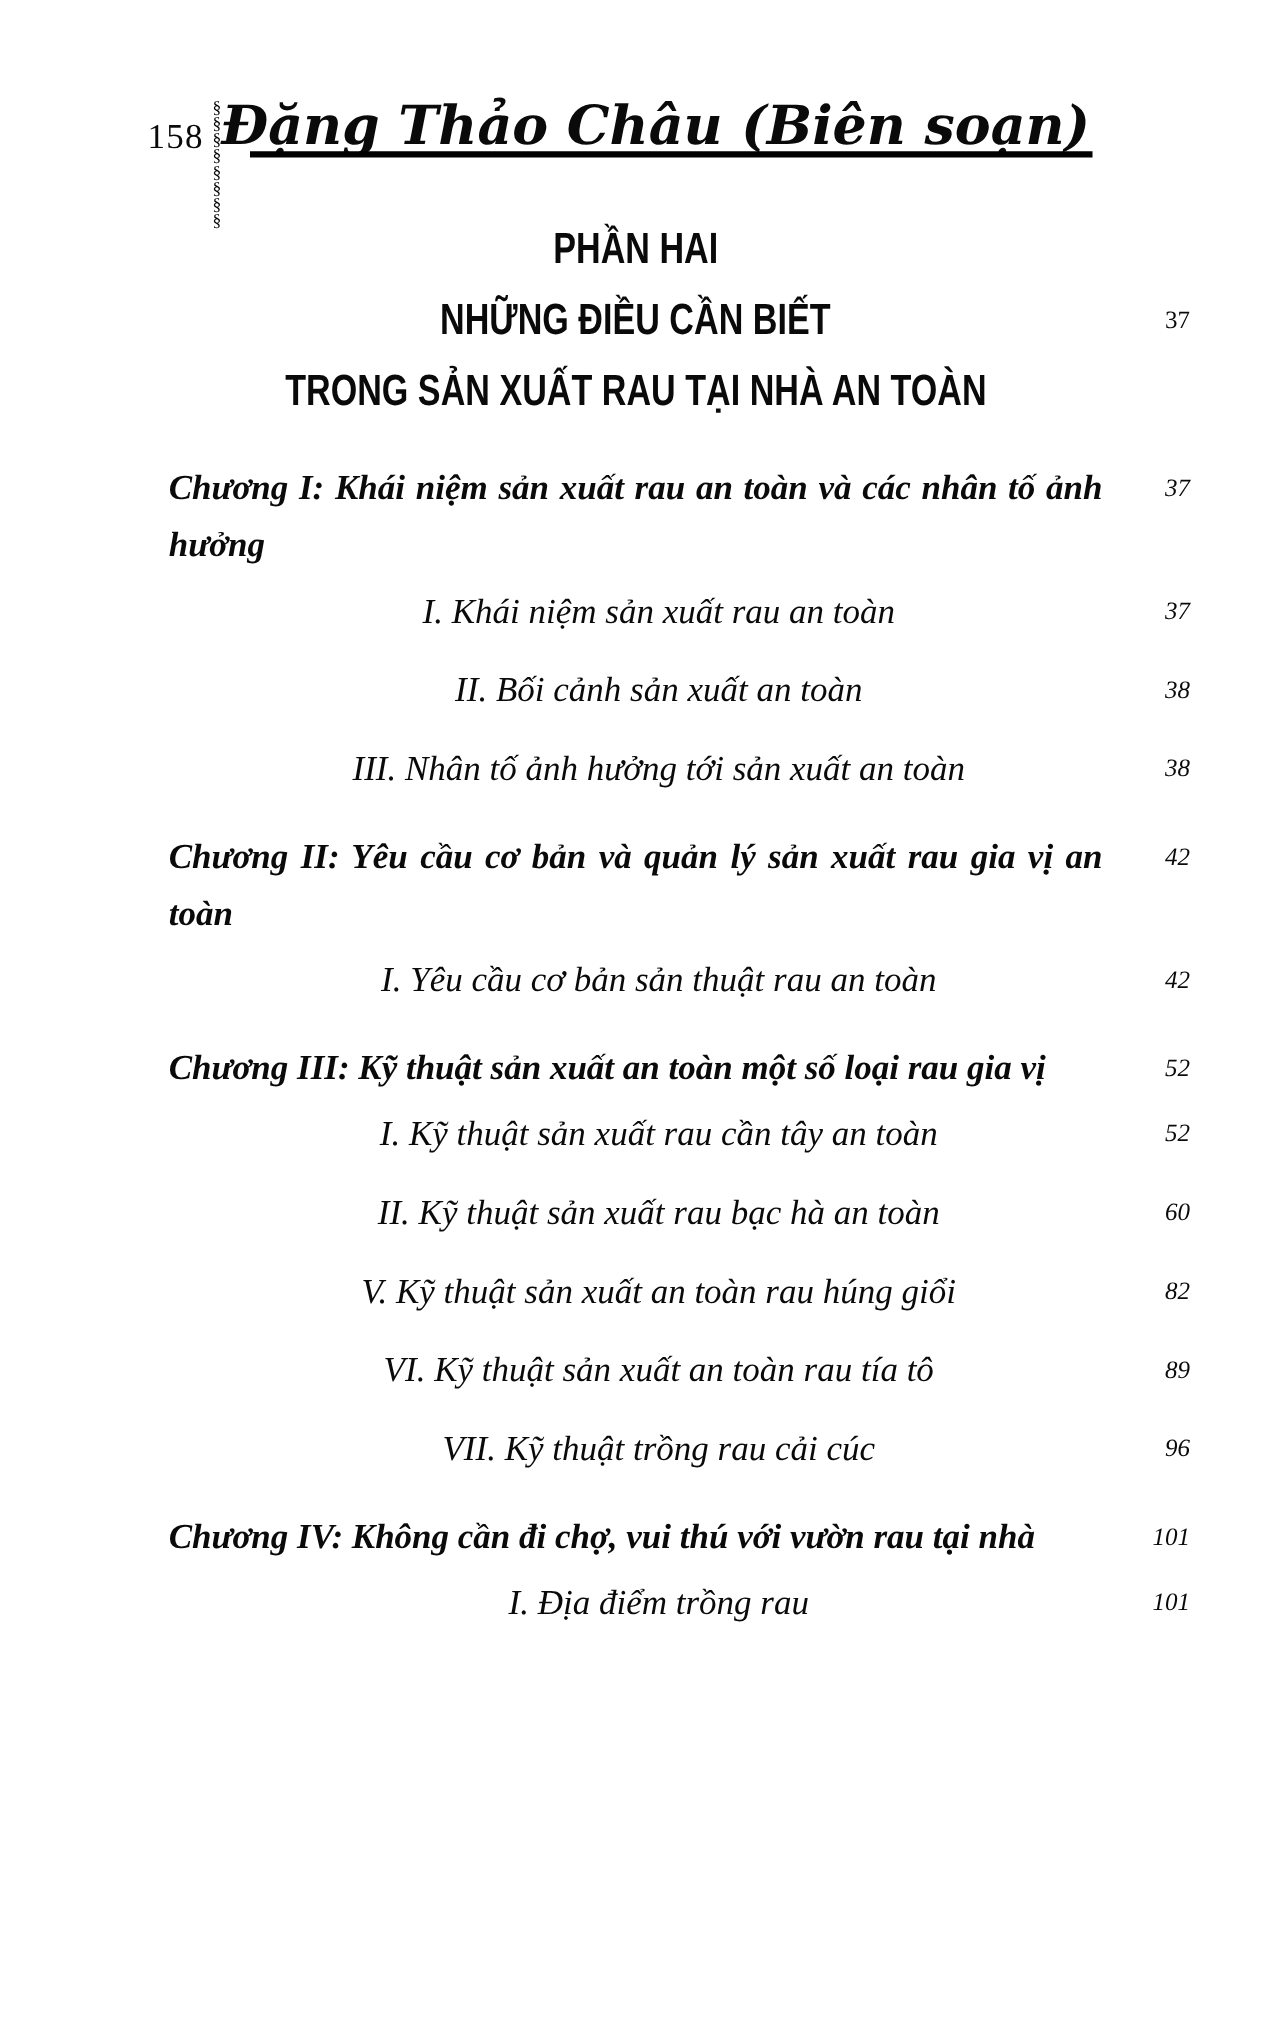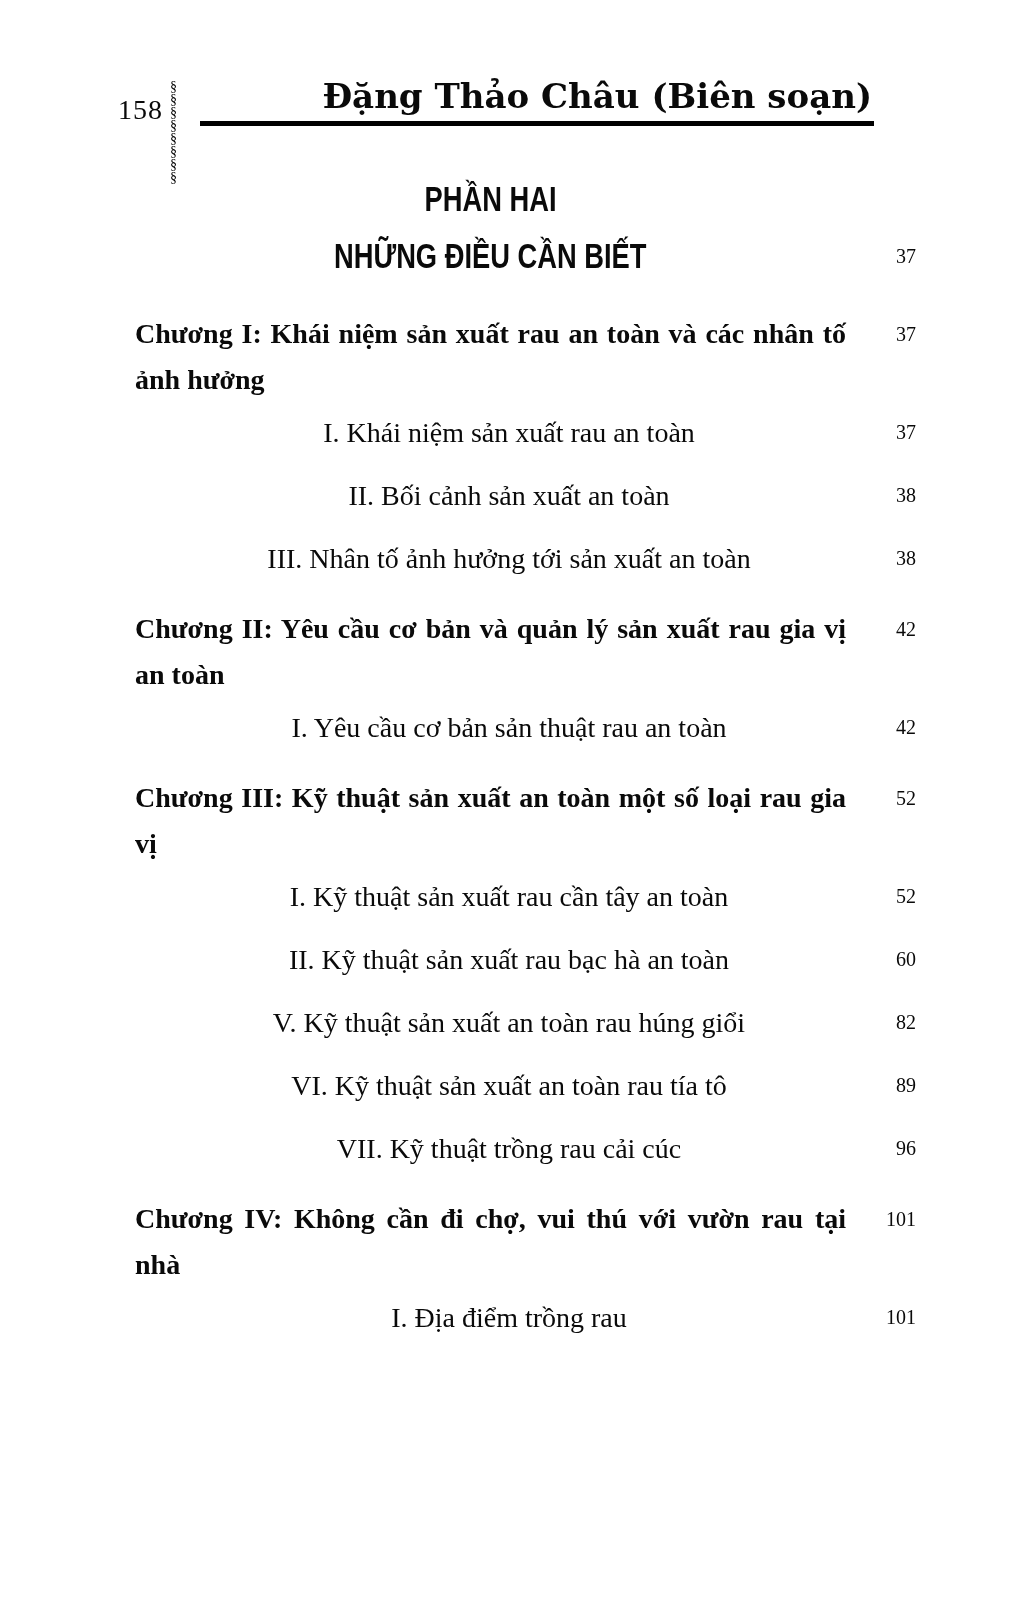--- a/index.html
+++ b/index.html
@@ -24,8 +24,8 @@
   .author {
     position: absolute; right: 152px; top: 76px;
     font-family: "DejaVu Serif", serif;
-    font-weight: 700;
-    font-size: 34px; white-space: nowrap;
+    font-style: italic; font-weight: 700;
+    font-size: 43px; white-space: nowrap;
   }
   .rule {
     position: absolute; left: 200px; top: 121px;

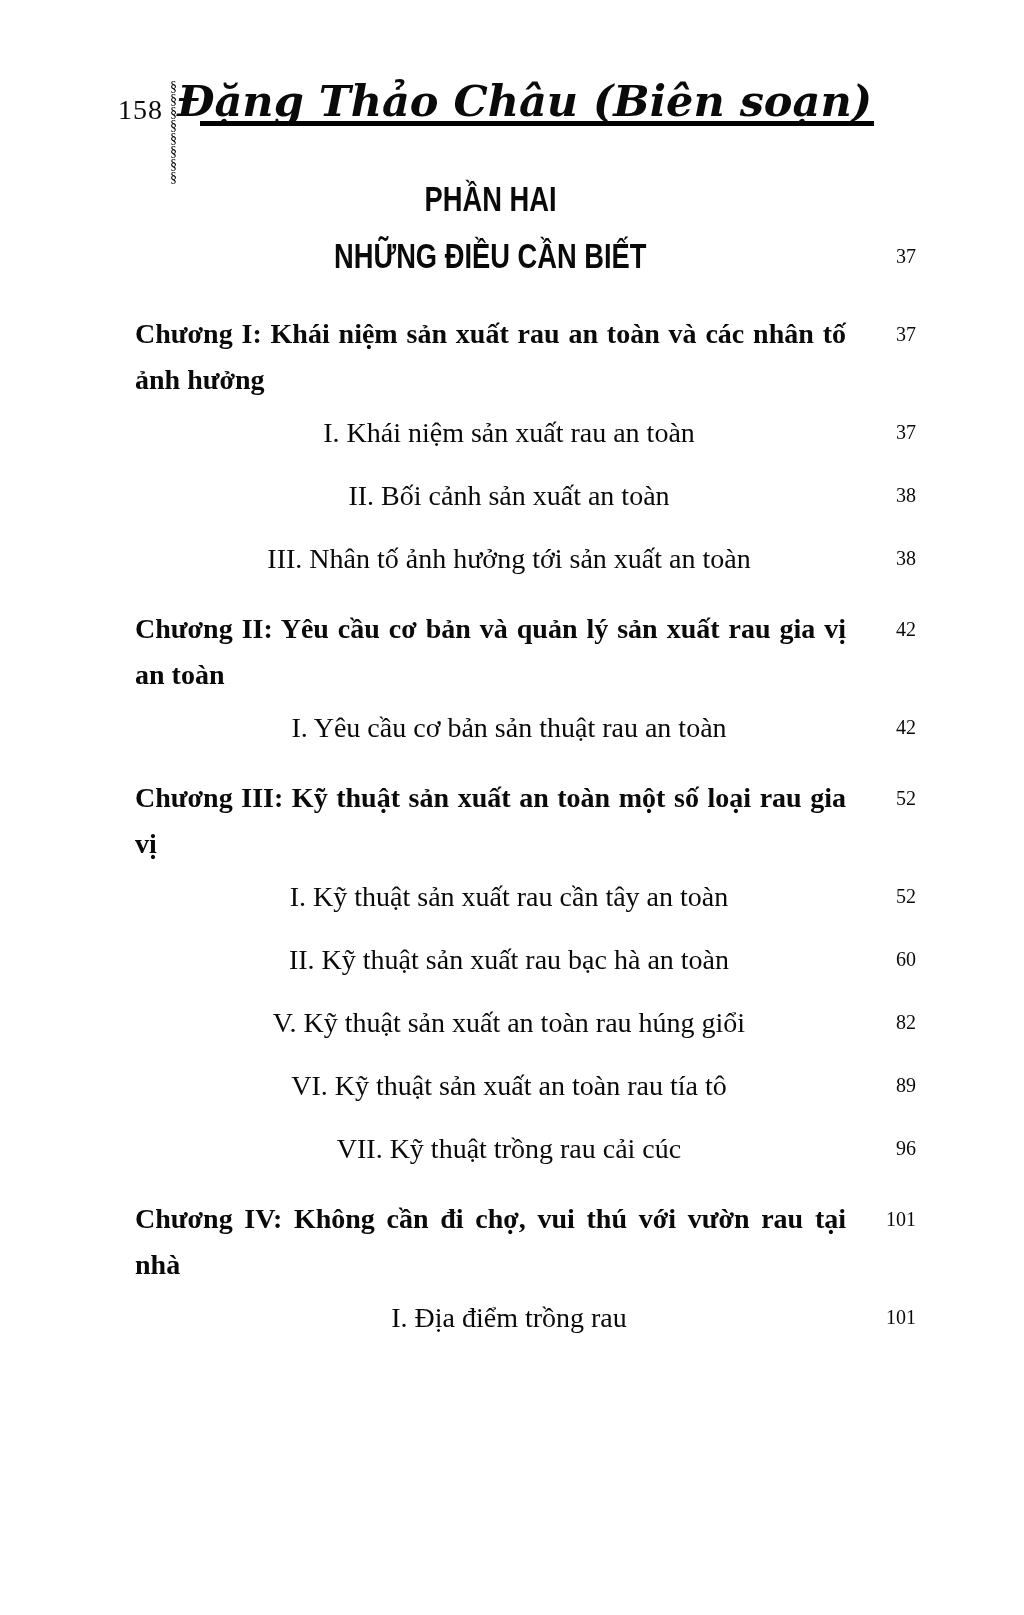--- a/index.html
+++ b/index.html
@@ -32,7 +32,7 @@
     width: 674px; height: 5px; background: #000;
   }
   
-  .cols { padding-left: 135px; padding-right: 108px; }
+  .cols { padding-left: 135px; padding-right: 72px; }
   .pagecol {
     width: 70px; flex: 0 0 70px; text-align: right;
     font-weight: 400; font-size: 20px;

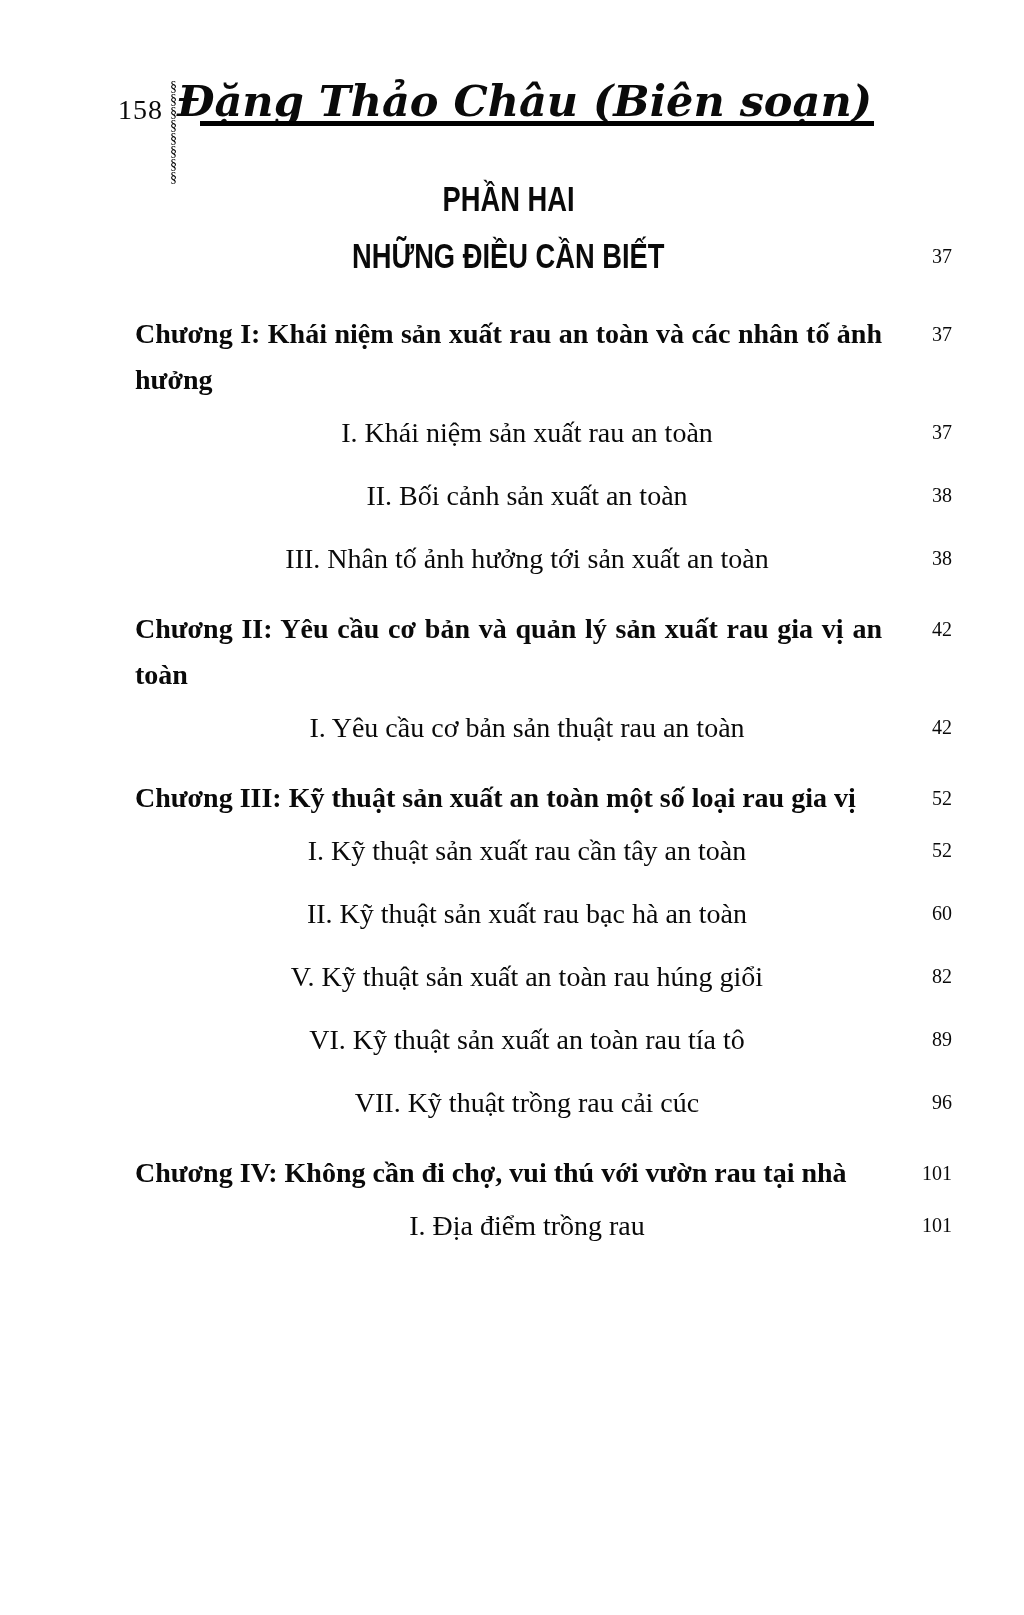--- a/index.html
+++ b/index.html
@@ -87,6 +87,10 @@
     <div class="ttext"><span>NHỮNG ĐIỀU CẦN BIẾT</span></div>
     <div class="pagecol">37</div>
   </div>
+  <div class="trow">
+    <div class="ttext"><span>TRONG SẢN XUẤT RAU TẠI NHÀ AN TOÀN</span></div>
+    <div class="pagecol"></div>
+  </div>
 </div>
 
 <div class="toc cols">

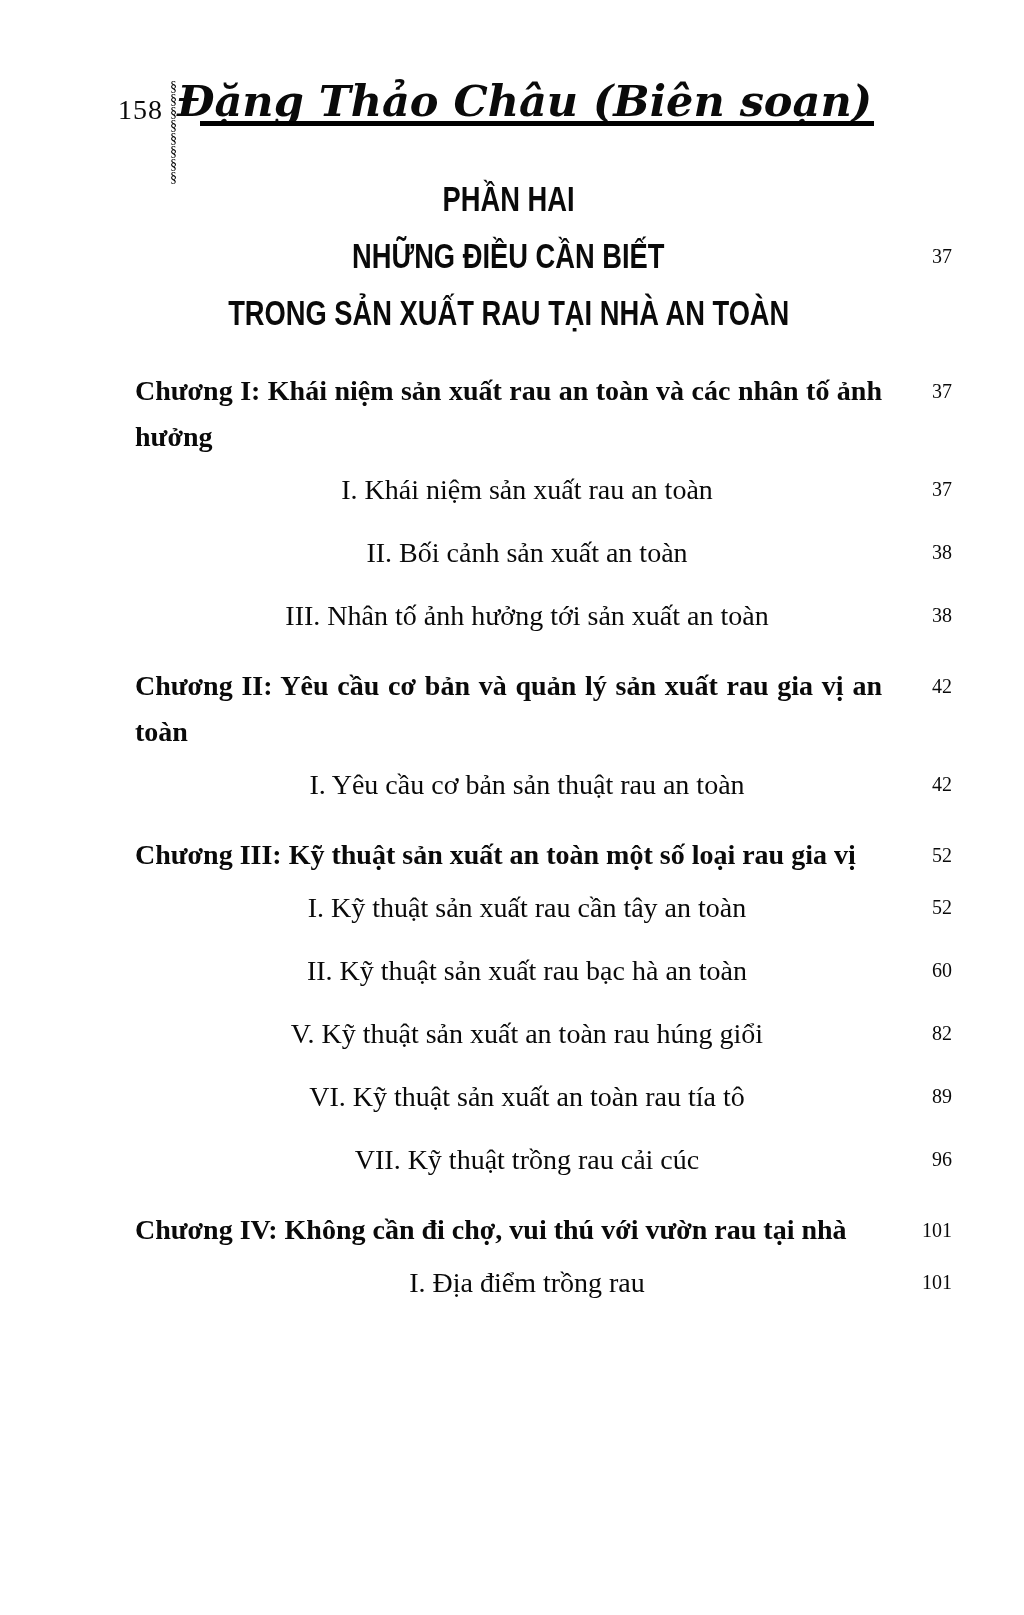--- a/index.html
+++ b/index.html
@@ -52,7 +52,7 @@
   }
   
   .toc { margin-top: 23px; }
-  .row { display: flex; align-items: flex-start; }
+  .row { display: flex; align-items: flex-start; font-style: italic; }
   .row .label { flex: 1; }
   .row.chapter .label {
     font-weight: 700; font-size: 28px; line-height: 46px;

